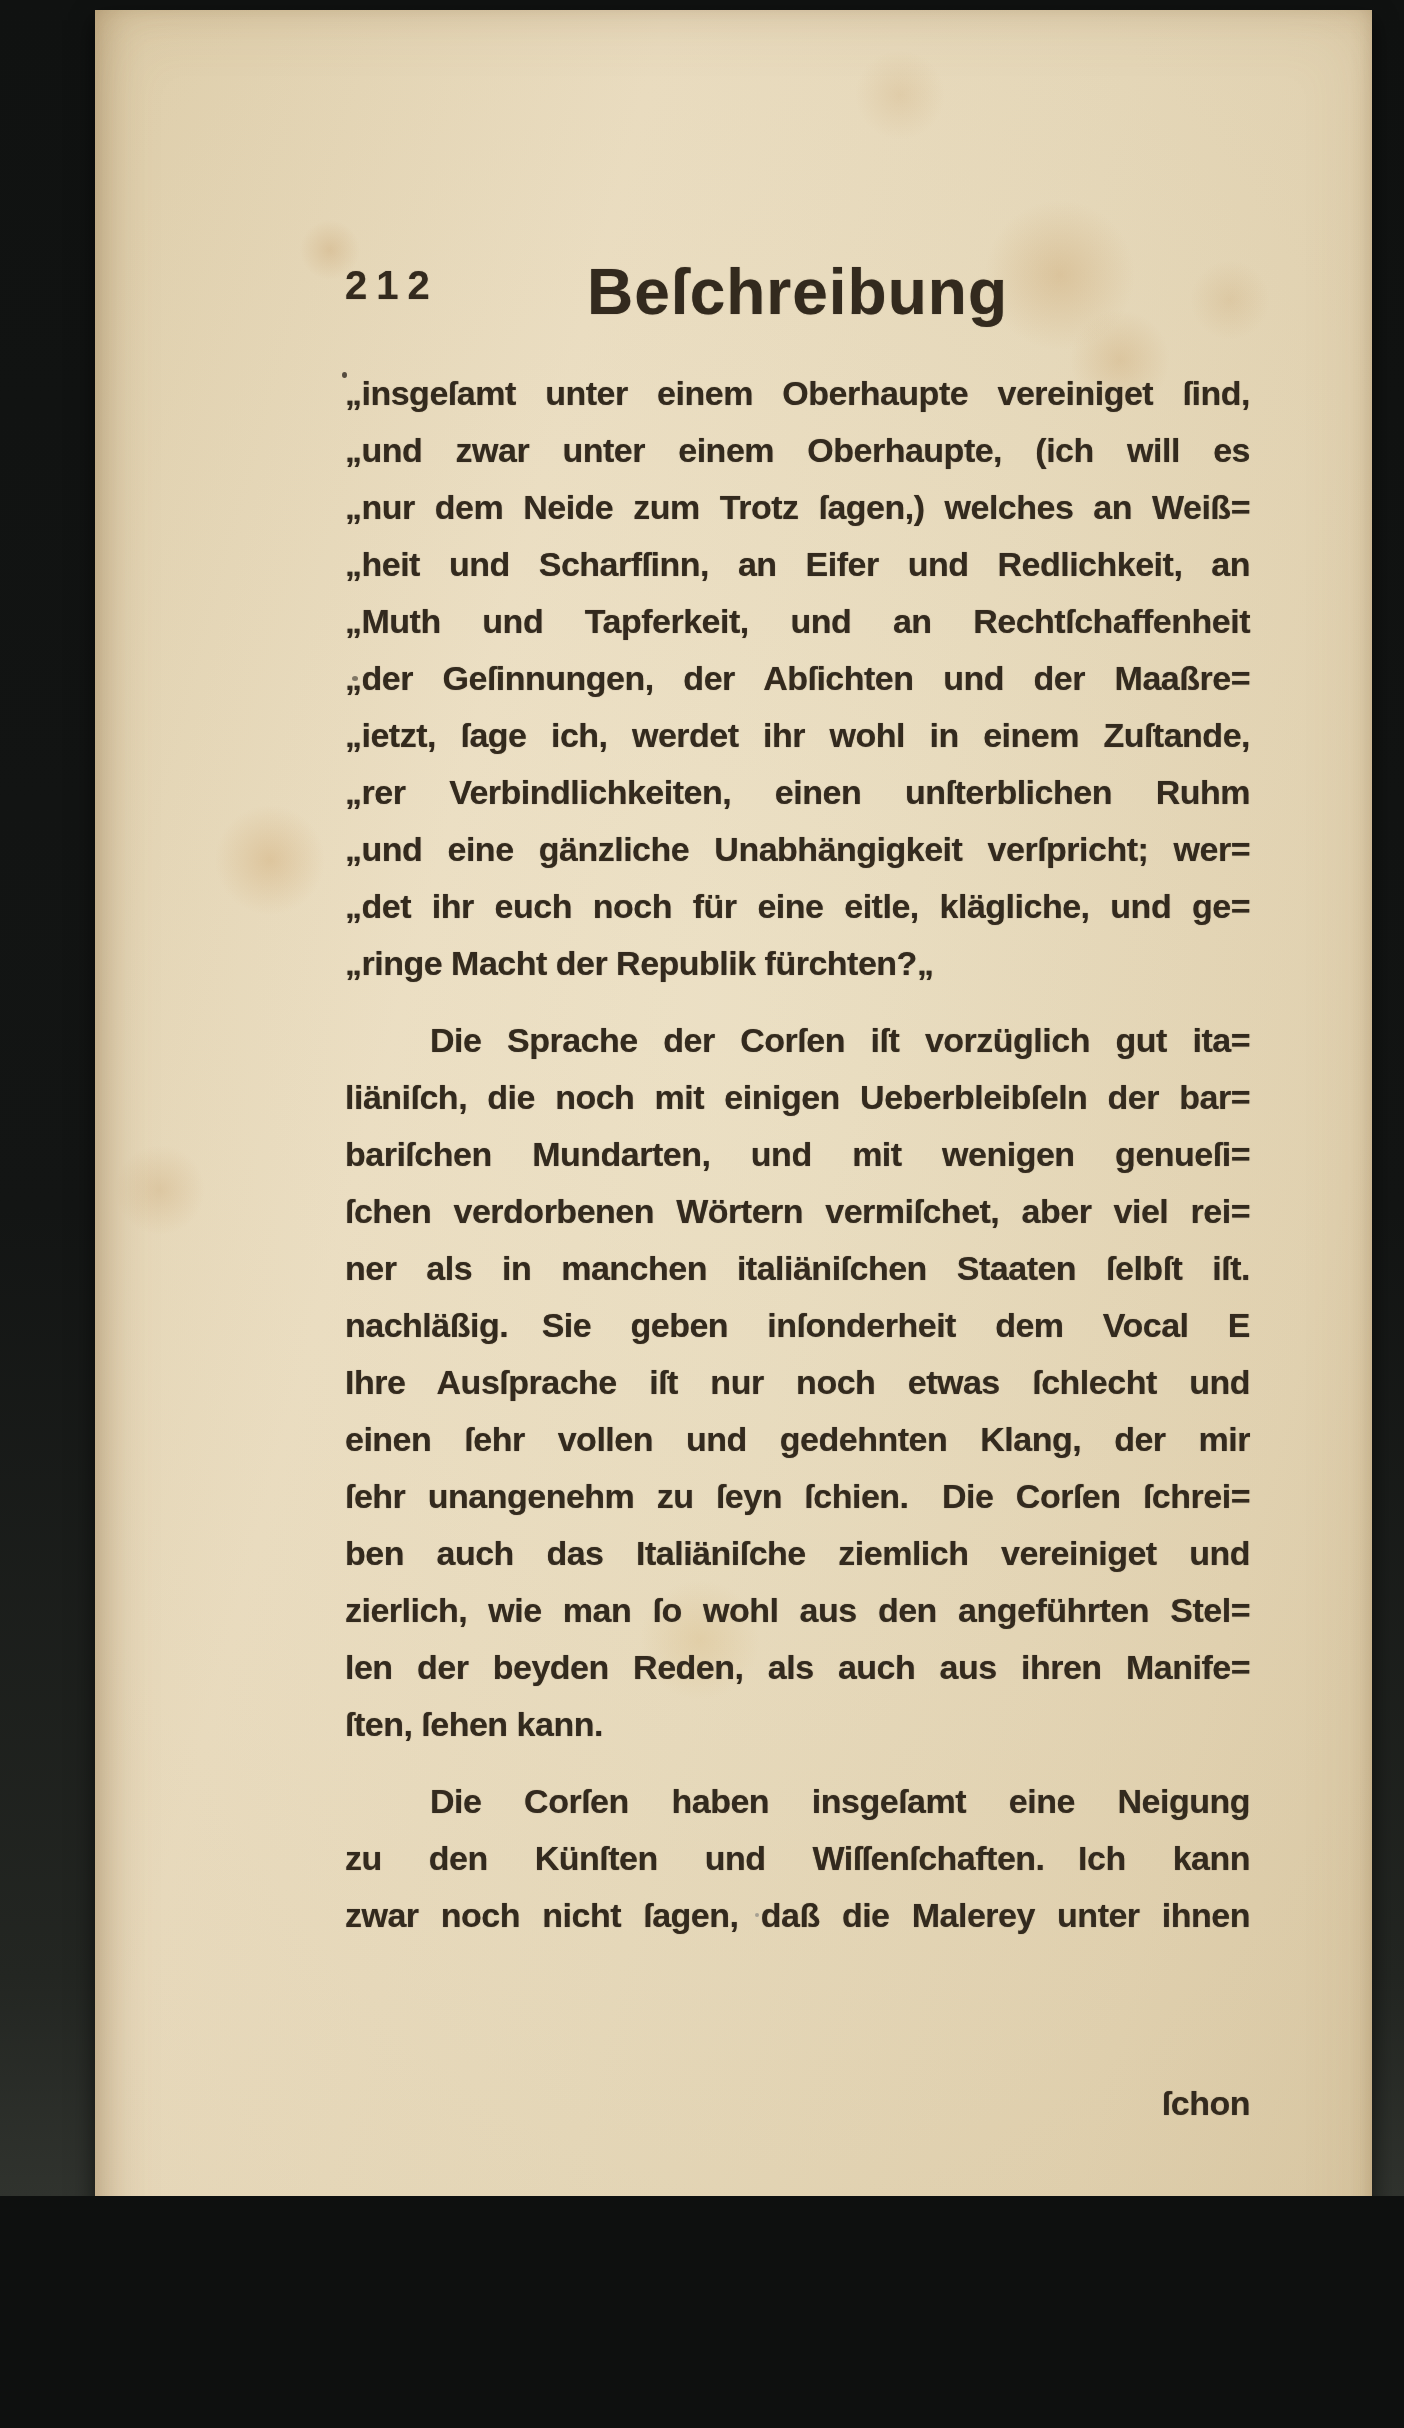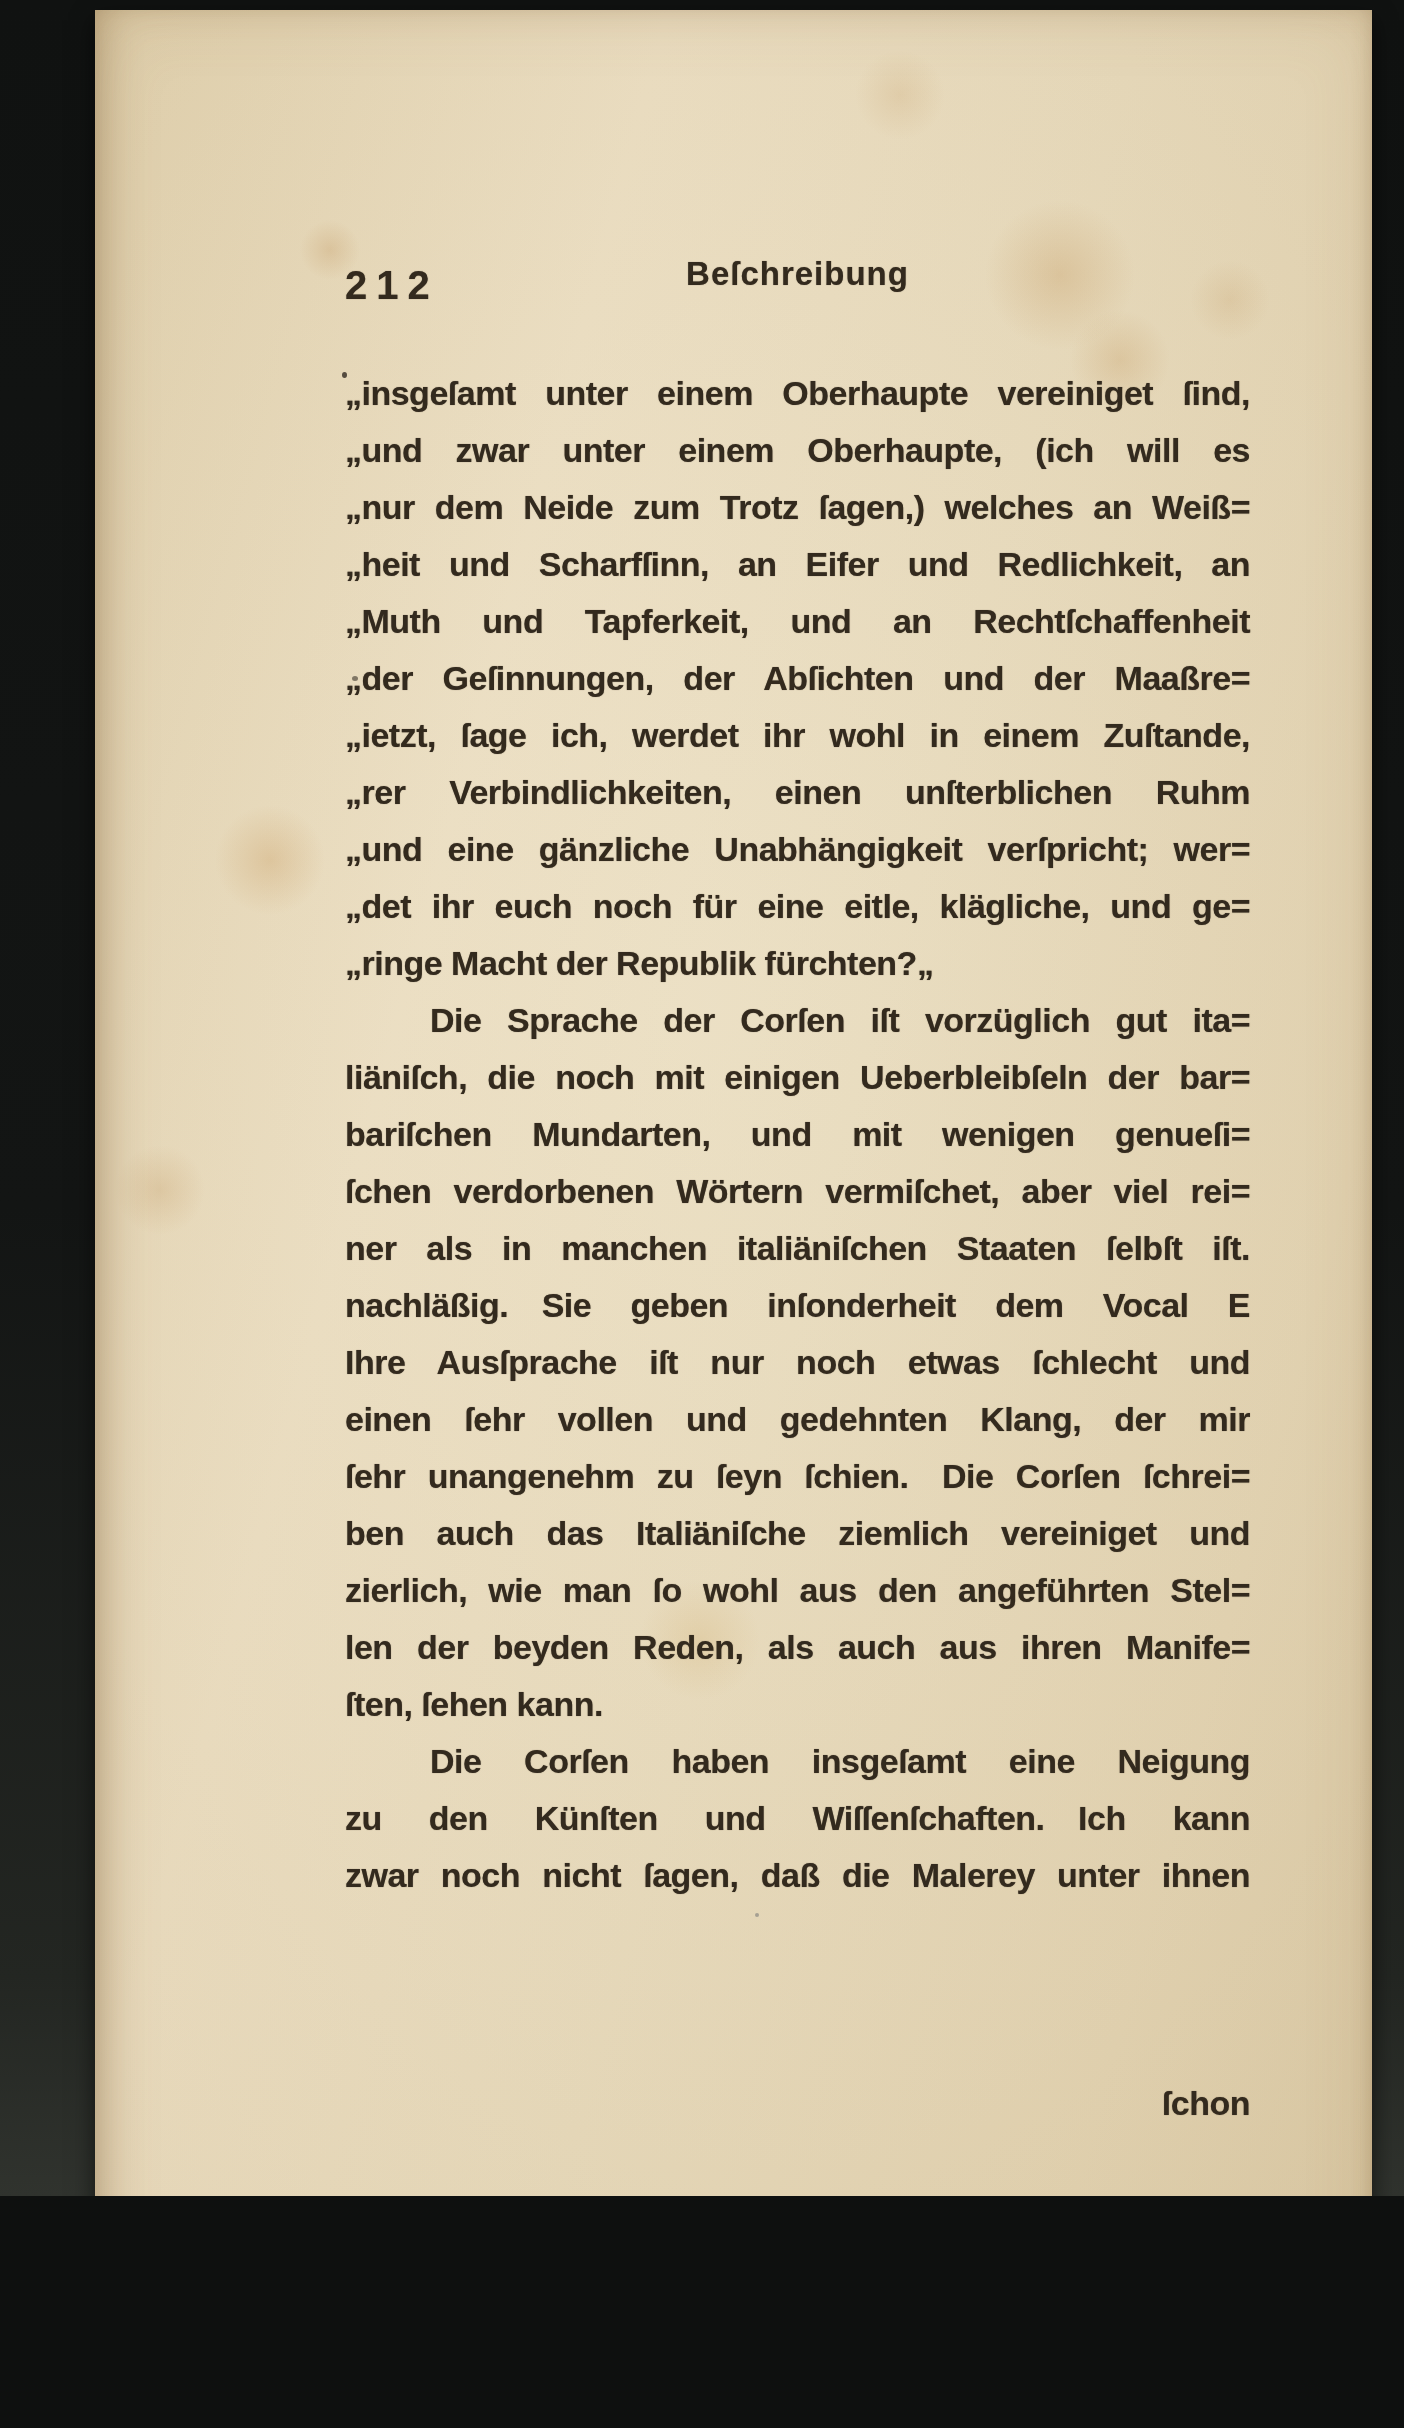--- a/index.html
+++ b/index.html
@@ -48,7 +48,7 @@
   .running-title{
     position:absolute;left:0;top:0;width:100%;
     text-align:center;
-    font-size:33px;font-weight:bold;letter-spacing:1px;
+    font-size:64px;font-weight:bold;letter-spacing:1px;
   }
 
   .text-block{position:absolute;left:345px;top:365px;width:905px;}

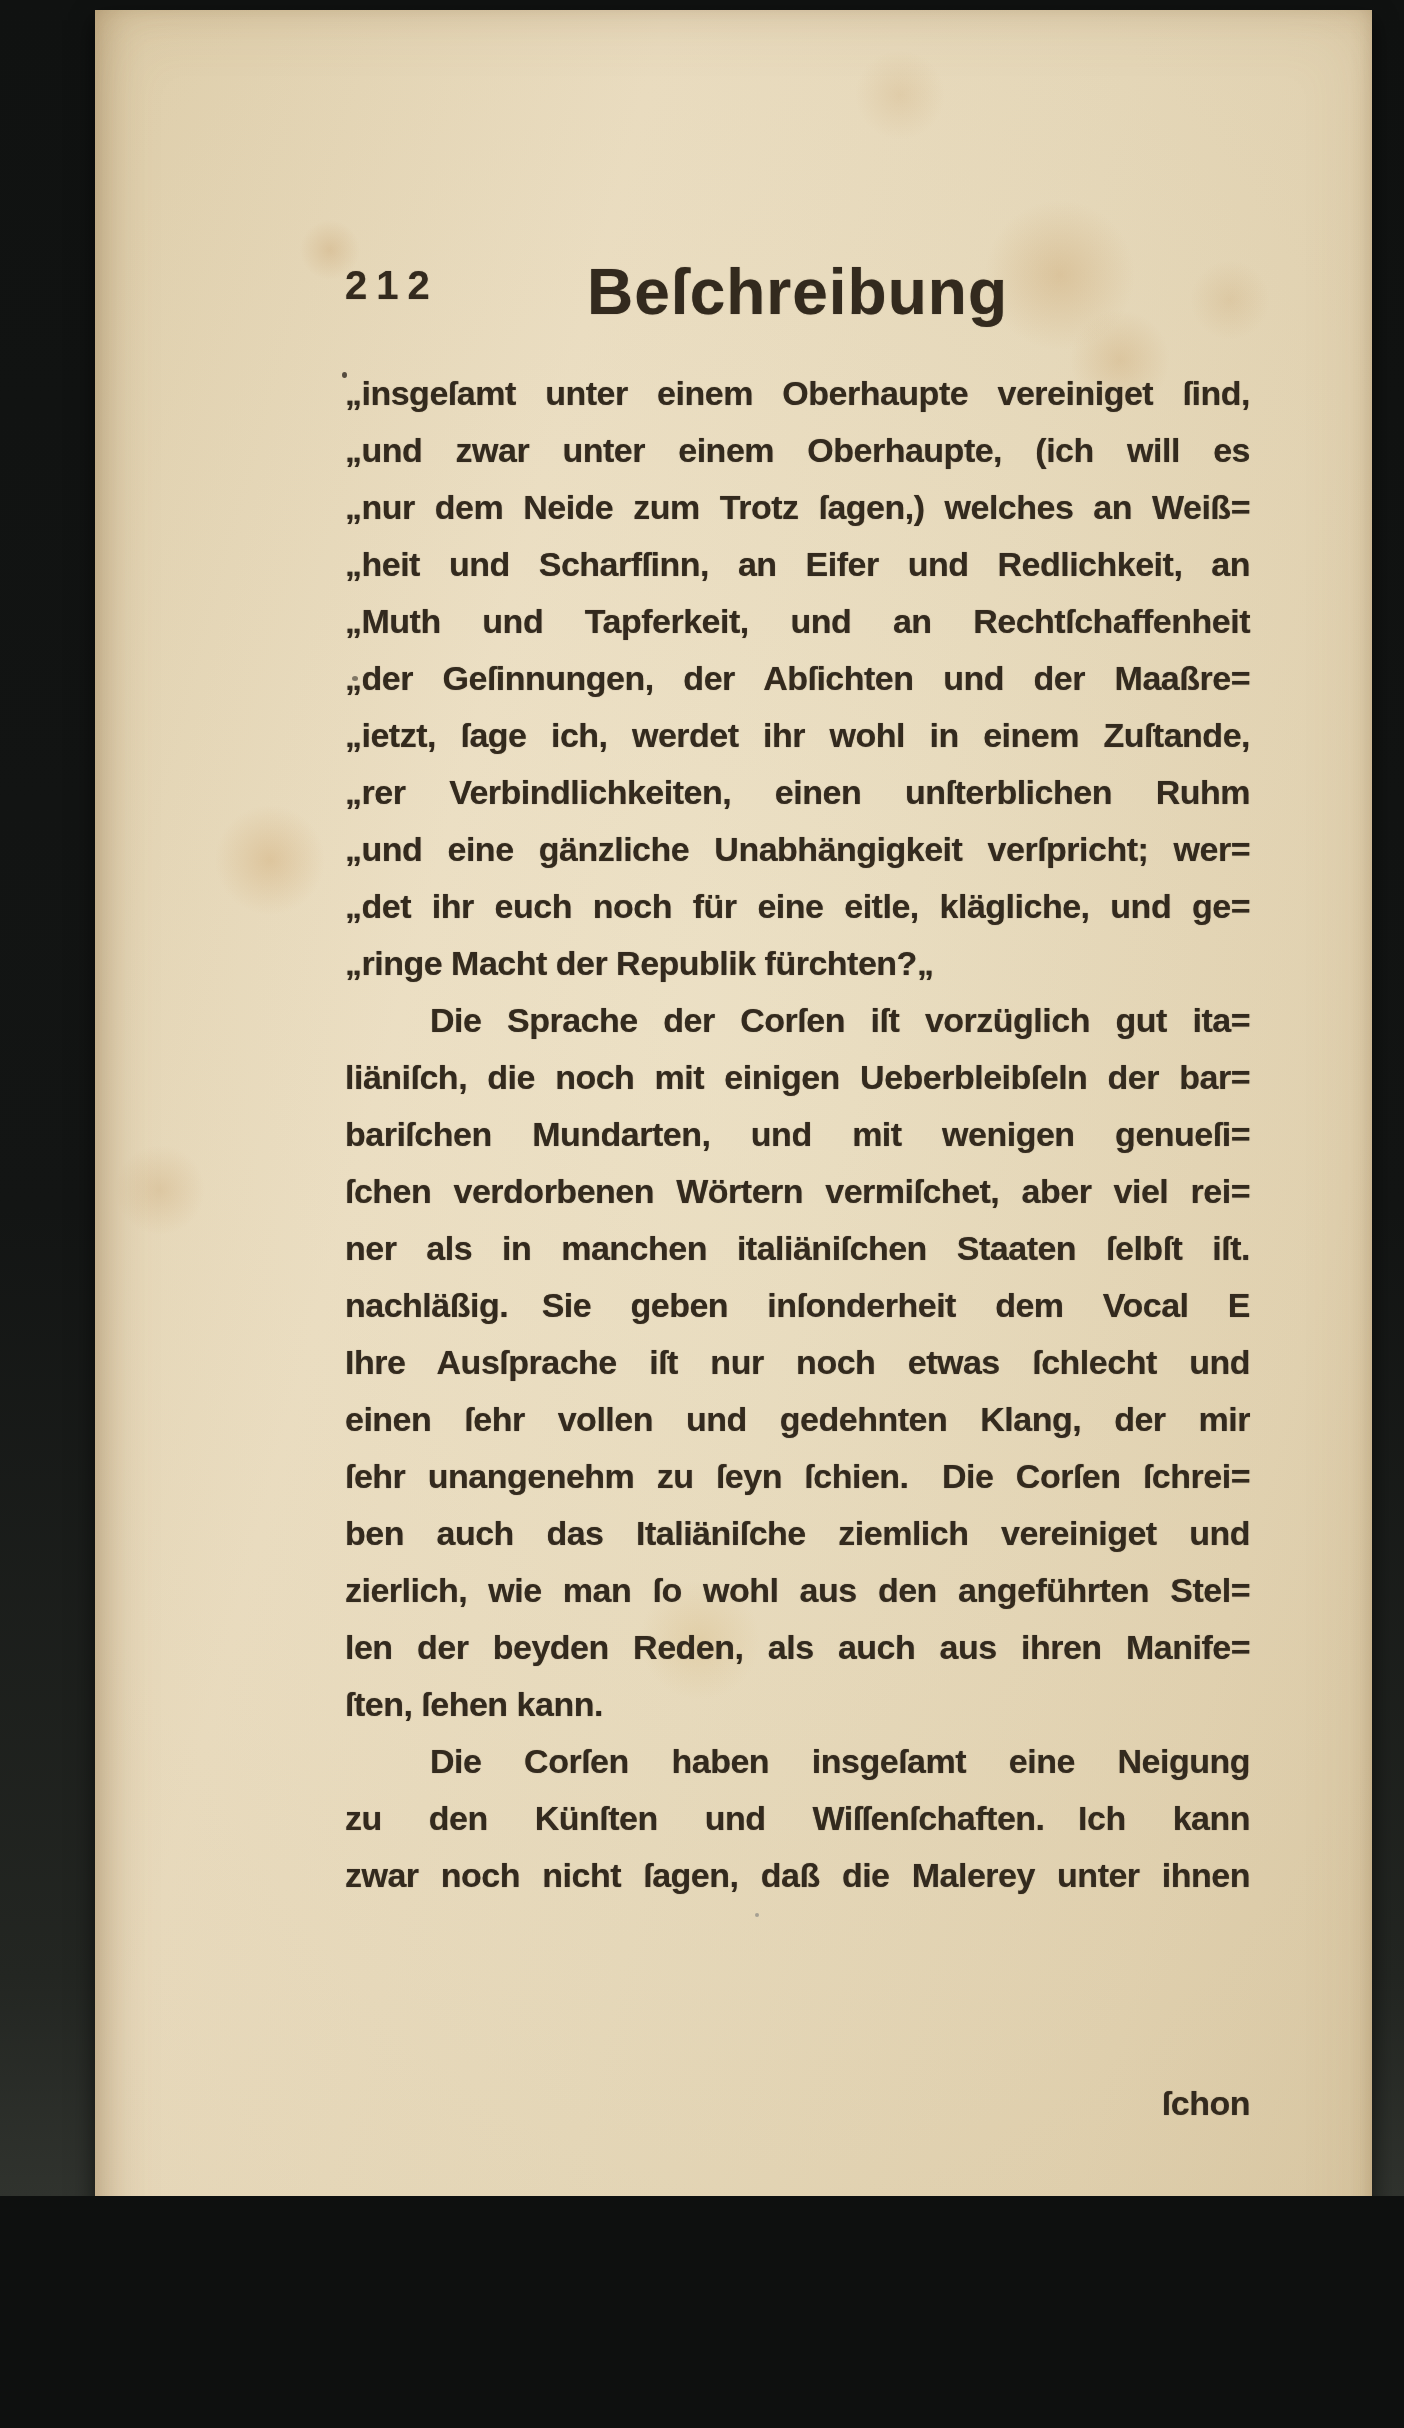--- a/index.html
+++ b/index.html
@@ -59,7 +59,7 @@
     white-space:nowrap;
   }
   .text-line.left{text-align:right;text-align-last:left;}
-  .text-line.indent{padding-left:85px;width:820px;}
+  .text-line.indent{padding-left:85px;width:820px;margin-top:20px;}
 
   .catchword-row{
     position:absolute;left:345px;top:2075px;width:905px;height:57px;line-height:57px;

